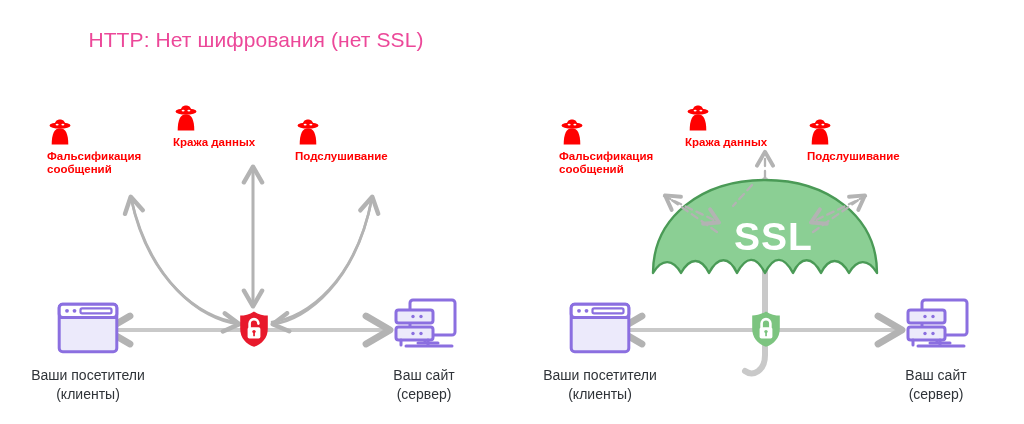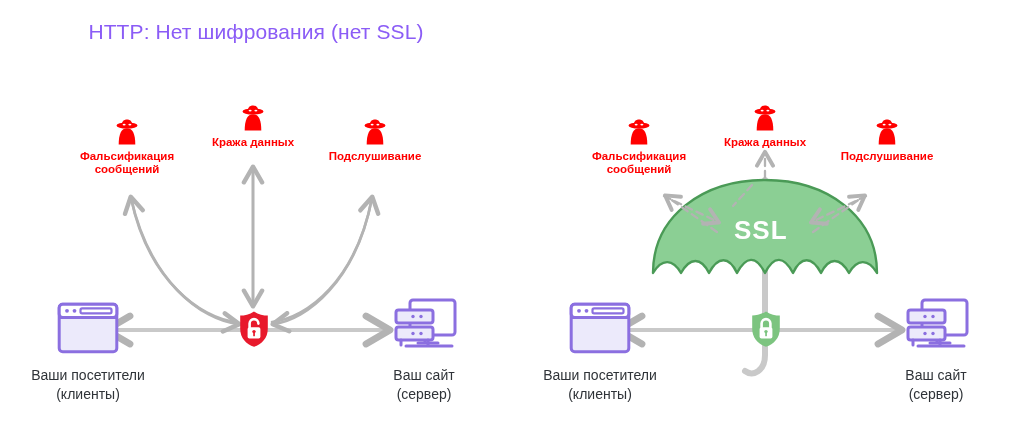--- a/index.html
+++ b/index.html
@@ -31,12 +31,12 @@
 
   .panel-title {
     position: absolute;
-    top: 20px;
+    top: 28px;
     left: 0;
     width: 512px;
     text-align: center;
     font-size: 21px;
-    color: #8b5cf6;
+    color: #ec4899;
     letter-spacing: 0.1px;
     white-space: nowrap;
   }

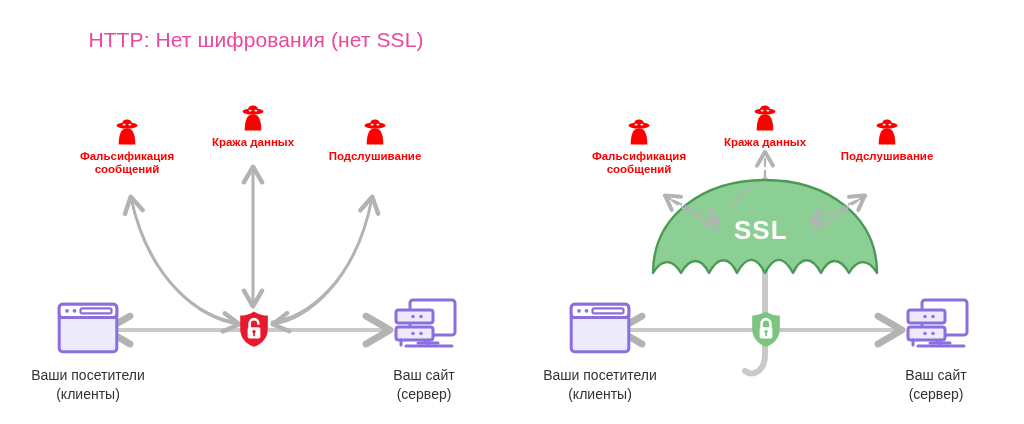--- a/index.html
+++ b/index.html
@@ -43,7 +43,6 @@
 
   .threat {
     position: absolute;
-    text-align: center;
     color: #ff0000;
     font-size: 11.5px;
     font-weight: bold;

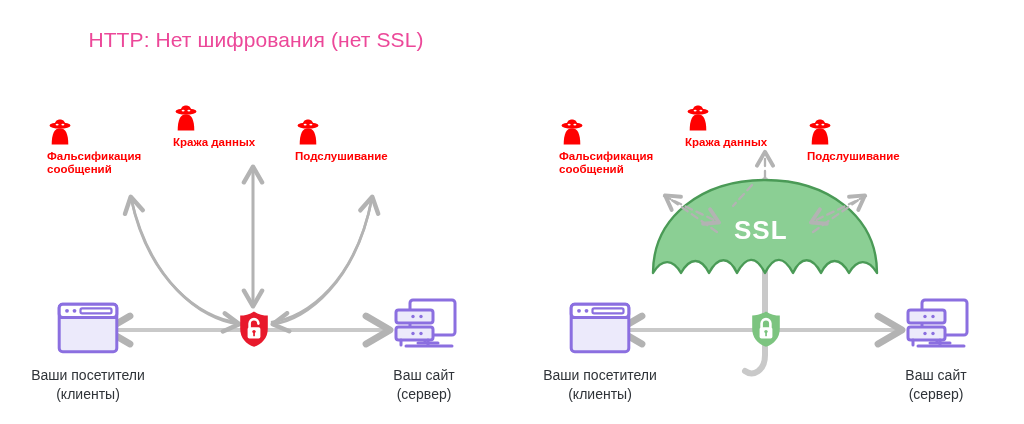--- a/index.html
+++ b/index.html
@@ -78,7 +78,7 @@
   .icon-holder { position: absolute; }
   .ssl-text {
     position: absolute;
-    font-size: 26px;
+    font-size: 39px;
     font-weight: bold;
     color: #ffffff;
     letter-spacing: 1px;

